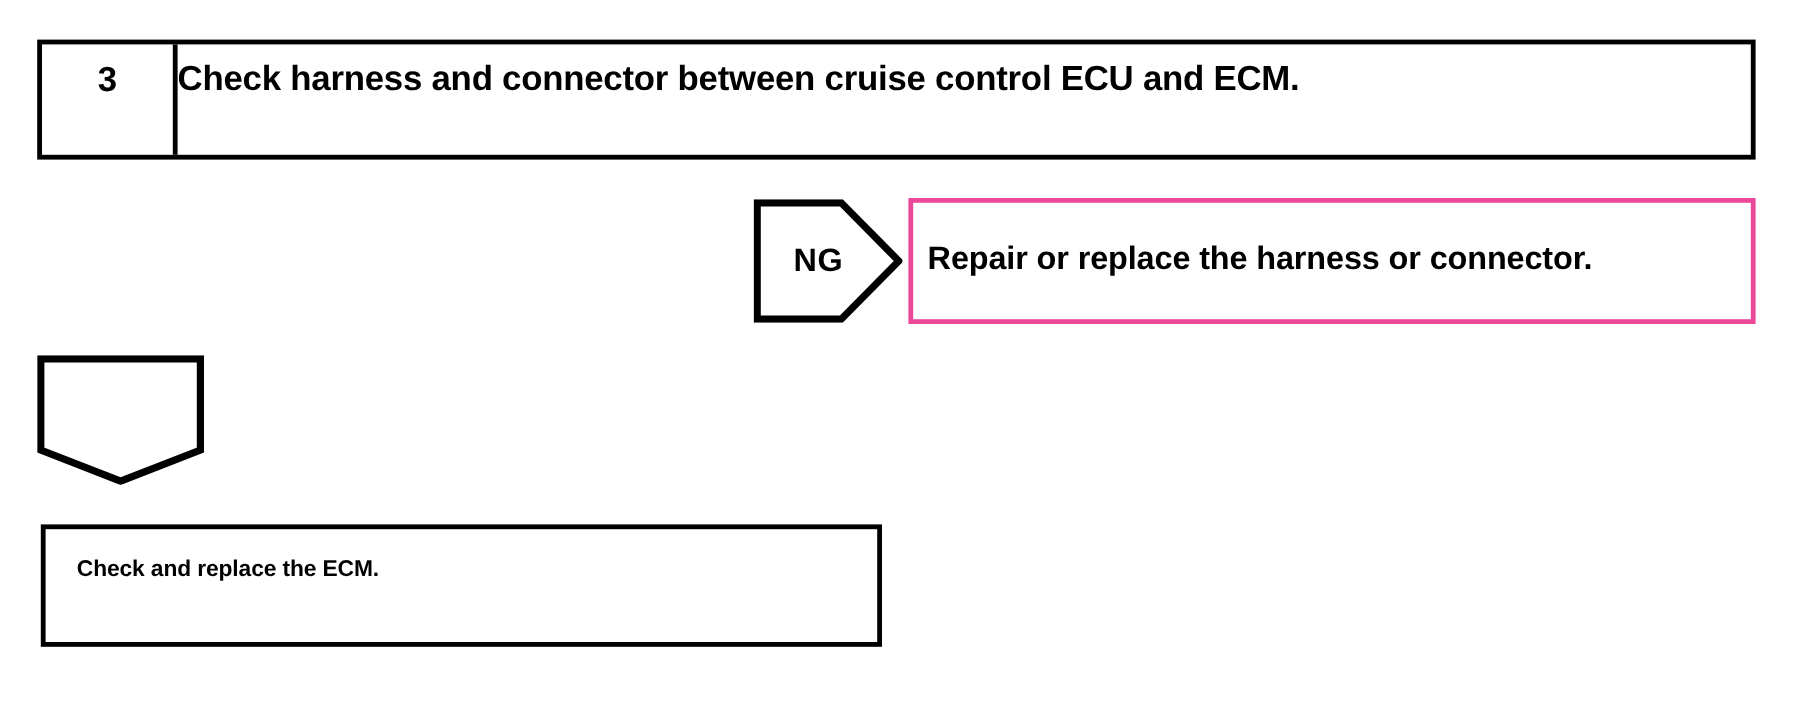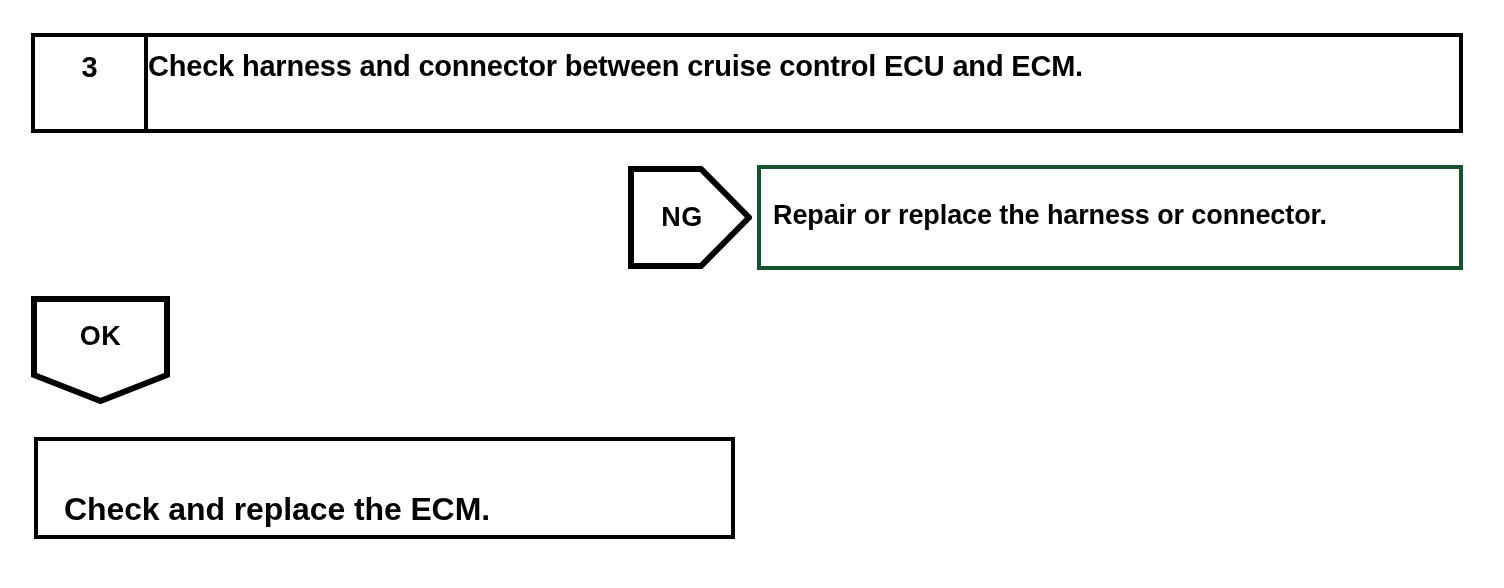--- a/index.html
+++ b/index.html
@@ -106,7 +106,7 @@
     top: 165px;
     width: 706px;
     height: 105px;
-    border: 4px solid #14532d;
+    border: 4px solid #ec4899;
     box-sizing: border-box;
     background: #ffffff;
   }

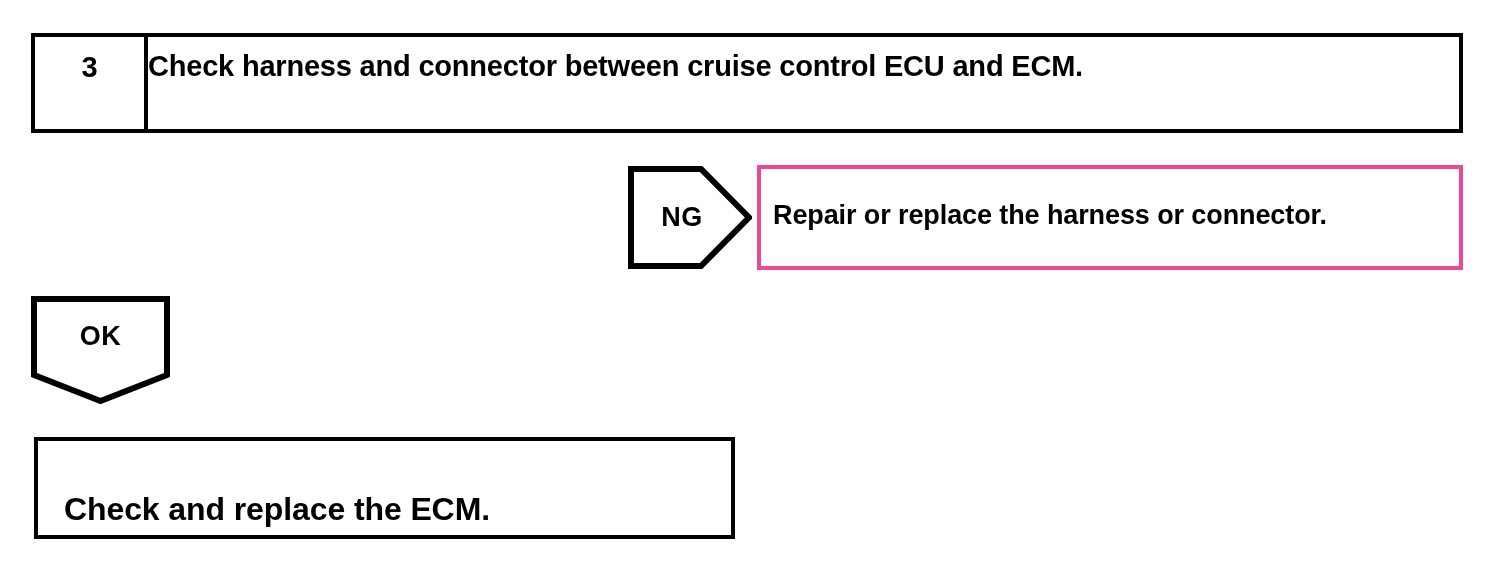--- a/index.html
+++ b/index.html
@@ -192,7 +192,6 @@
     <svg viewBox="0 0 139 108" preserveAspectRatio="none">
       <polygon points="3,3 136,3 136,79 69.5,105 3,79" fill="#ffffff" stroke="#000000" stroke-width="6" stroke-linejoin="miter"></polygon>
     </svg>
-    <div class="ok-label">OK</div>
   </div>
 
   <div class="ecm-box">

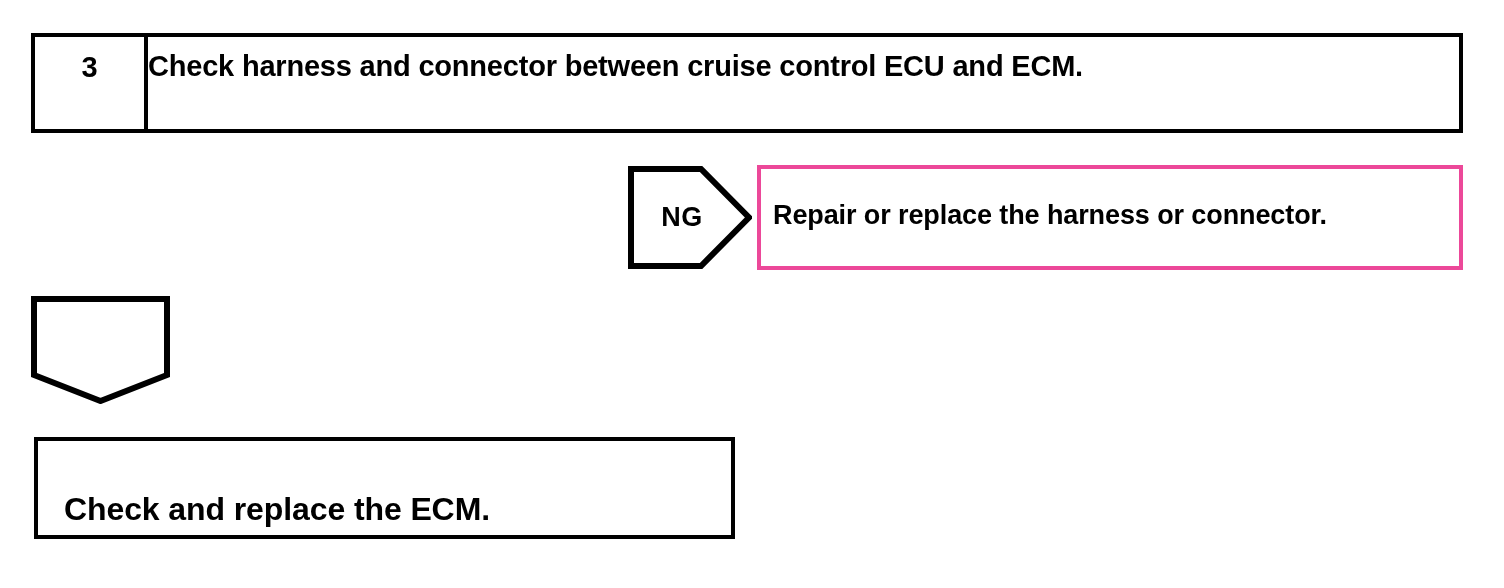--- a/index.html
+++ b/index.html
@@ -158,12 +158,11 @@
     position: absolute;
     left: 26px;
     top: 23px;
-    font-size: 32px;
+    font-size: 19px;
     font-weight: bold;
     color: #000000;
     white-space: nowrap;
     letter-spacing: -0.1px;
-    margin-top: 27px;
   }
 </style>
 </head>

